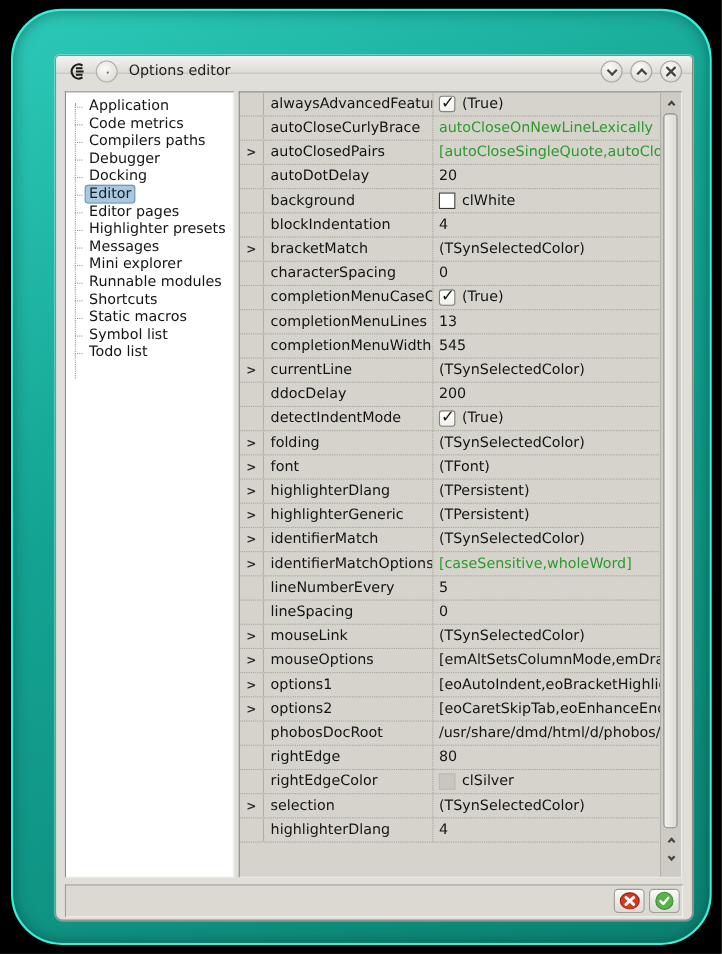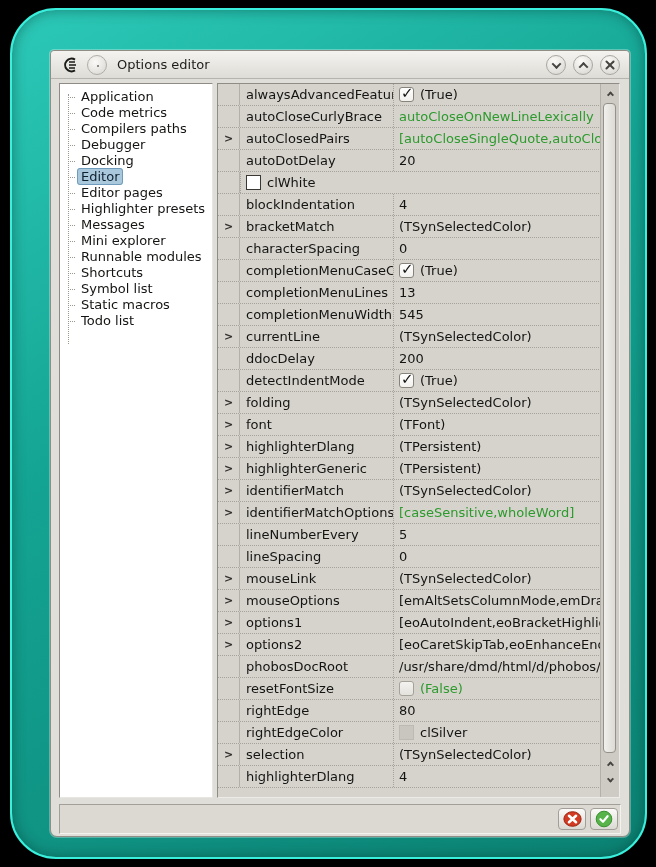--- a/index.html
+++ b/index.html
@@ -25,7 +25,7 @@
 
   
   .titlebar {
-    position:absolute; left:0; top:0; right:0; height:28px;
+    position:absolute; left:0; top:0; right:0; height:16px;
     background:linear-gradient(#f4f3f0,#dedcd6);
     border-bottom:1px solid #b7b4ad; border-radius:4px 4px 0 0;
   }

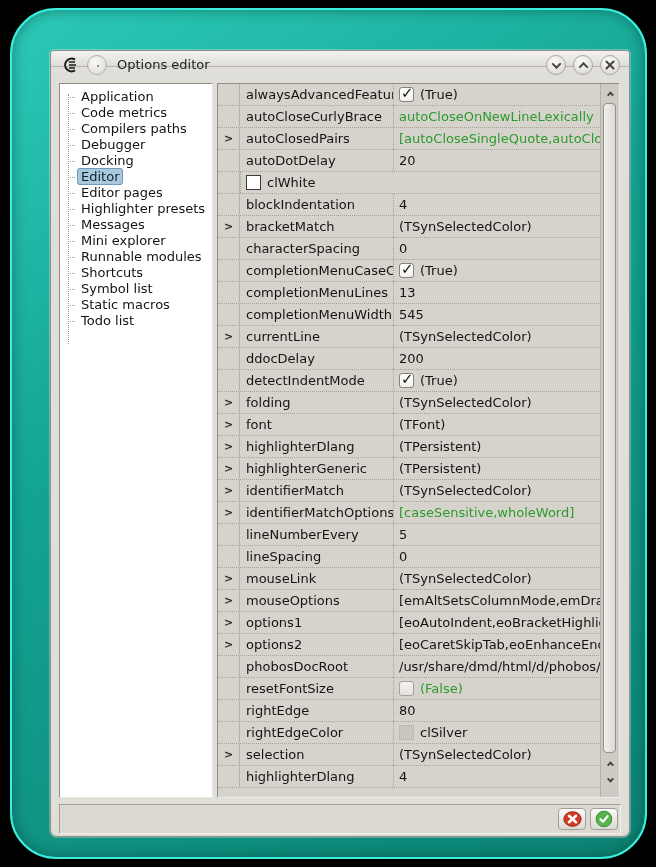--- a/index.html
+++ b/index.html
@@ -238,6 +238,7 @@
           </div>
           <div class="prow">
             <div class="cell-gutter"></div>
+            <div class="cell-name">background</div>
             <div class="cell-value">
               <span class="swatch white"></span>
               <span class="vtext">clWhite</span>

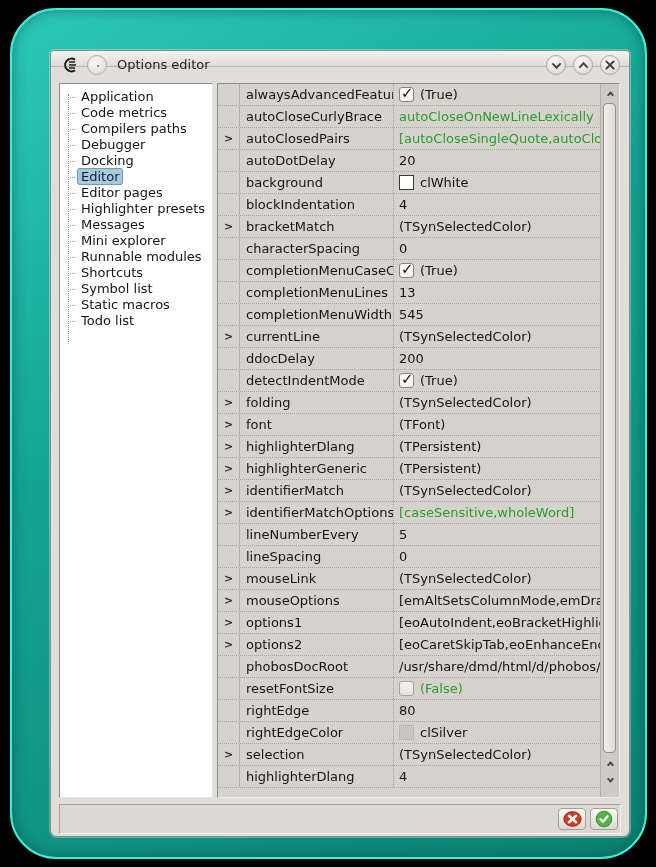--- a/index.html
+++ b/index.html
@@ -199,8 +199,8 @@
           <div class="tree-item"><span class="lbl">Mini explorer</span></div>
           <div class="tree-item"><span class="lbl">Runnable modules</span></div>
           <div class="tree-item"><span class="lbl">Shortcuts</span></div>
+          <div class="tree-item"><span class="lbl">Static macros</span></div>
           <div class="tree-item"><span class="lbl">Symbol list</span></div>
-          <div class="tree-item"><span class="lbl">Static macros</span></div>
           <div class="tree-item"><span class="lbl">Todo list</span></div>
         </div>
     </div>

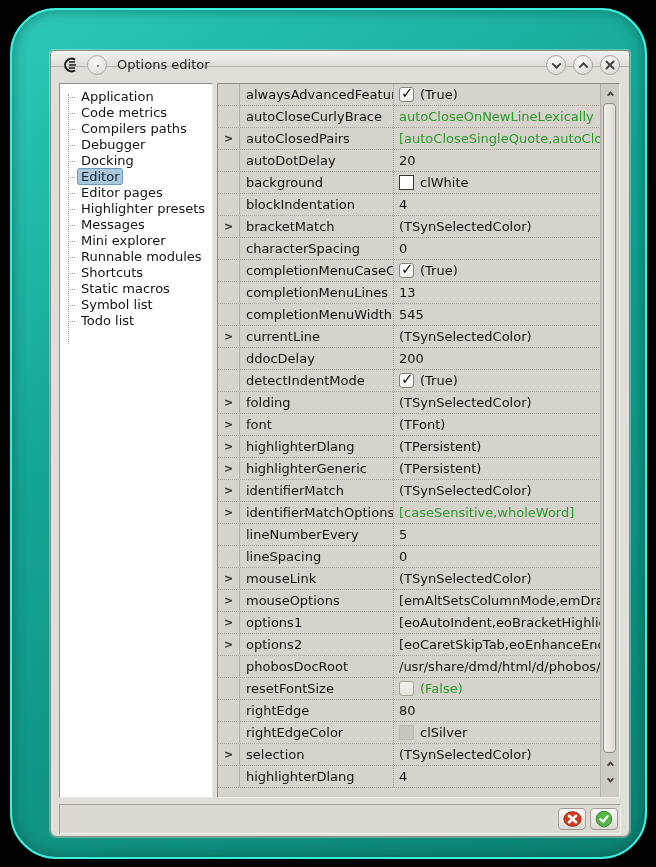--- a/index.html
+++ b/index.html
@@ -402,14 +402,6 @@
           </div>
           <div class="prow">
             <div class="cell-gutter"></div>
-            <div class="cell-name">resetFontSize</div>
-            <div class="cell-value">
-              <span class="checkbox unchecked"></span>
-              <span class="vtext green">(False)</span>
-            </div>
-          </div>
-          <div class="prow">
-            <div class="cell-gutter"></div>
             <div class="cell-name">rightEdge</div>
             <div class="cell-value">
               <span class="vtext">80</span>

